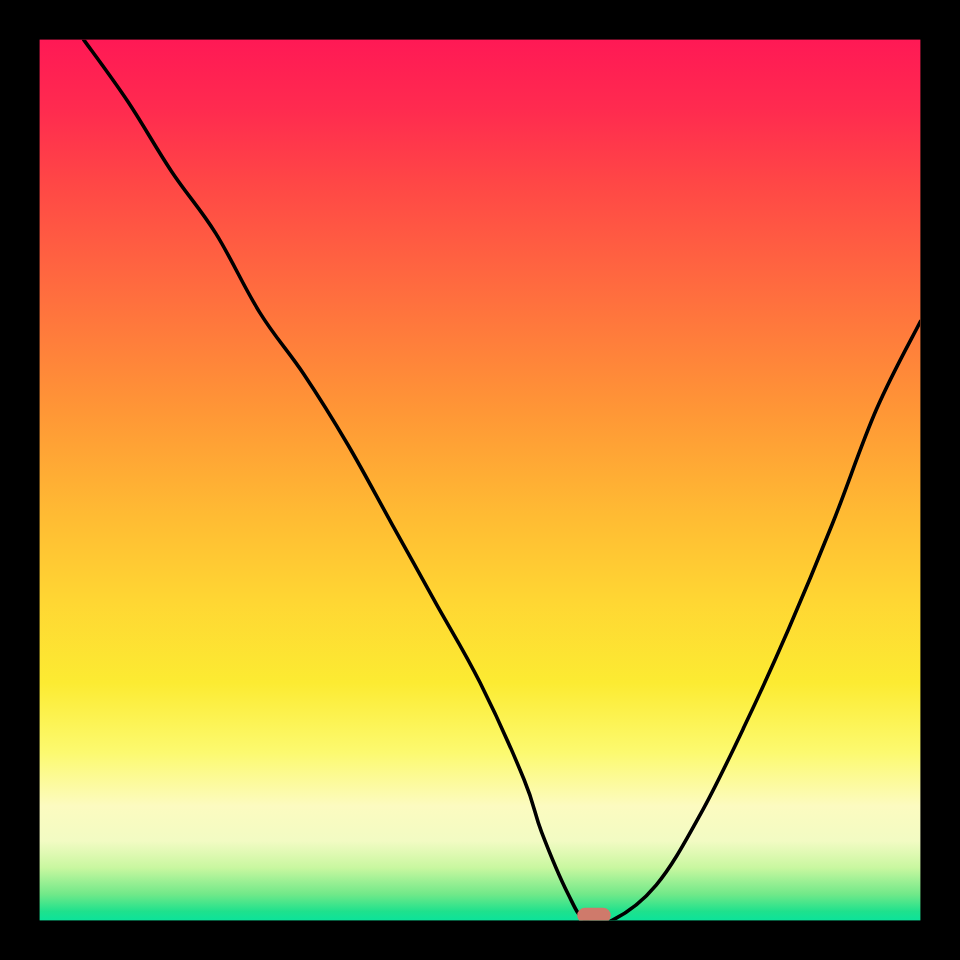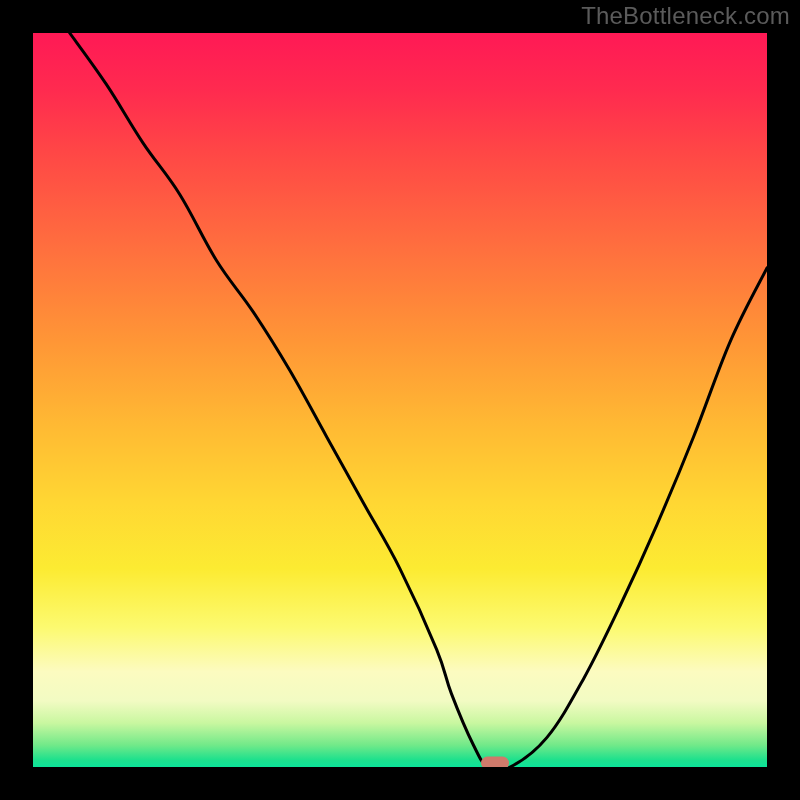--- a/index.html
+++ b/index.html
@@ -73,7 +73,6 @@
 <body>
 
 <div class="outer">
-  <div class="watermark">TheBottleneck.com</div>
   <div class="plot">
     <svg class="curve" viewBox="0 0 734 734" preserveAspectRatio="none">
       <path fill="none" stroke="#000" stroke-width="3" stroke-linecap="round" d="M 36.7 0.0 C 43.3 9.2, 60.2 31.6, 73.4 51.4 C 86.6 71.2, 96.9 90.3, 110.1 110.1 C 123.3 129.9, 133.6 140.3, 146.8 161.5 C 160.0 182.6, 170.3 206.4, 183.5 227.5 C 196.7 248.7, 207.0 259.1, 220.2 278.9 C 233.4 298.7, 243.7 315.2, 256.9 337.6 C 270.1 360.1, 280.4 379.9, 293.6 403.7 C 306.8 427.5, 317.1 446.0, 330.3 469.8 C 343.5 493.5, 353.8 509.4, 367.0 535.8 C 380.2 562.2, 394.5 594.1, 403.7 616.6 C 412.9 639.0, 411.8 643.4, 418.4 660.6 C 425.0 677.8, 433.8 698.8, 440.4 712.0 C 447.0 725.2, 448.5 730.0, 455.1 734.0 C 461.7 738.0, 466.5 739.3, 477.1 734.0 C 487.7 728.7, 500.6 720.5, 513.8 704.6 C 527.0 688.8, 537.3 669.7, 550.5 645.9 C 563.7 622.1, 574.0 600.3, 587.2 572.5 C 600.4 544.8, 610.7 522.2, 623.9 491.8 C 637.1 461.4, 647.4 436.7, 660.6 403.7 C 673.8 370.7, 684.1 338.7, 697.3 308.3 C 710.5 277.9, 727.4 248.1, 734.0 234.9"></path>

